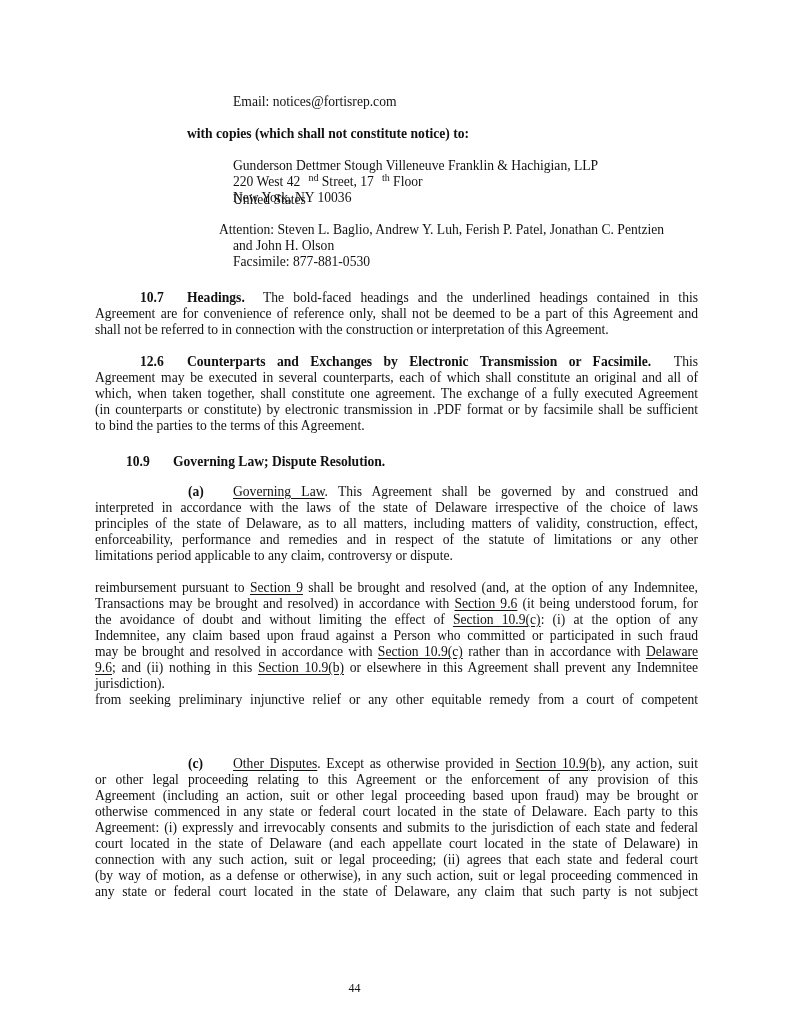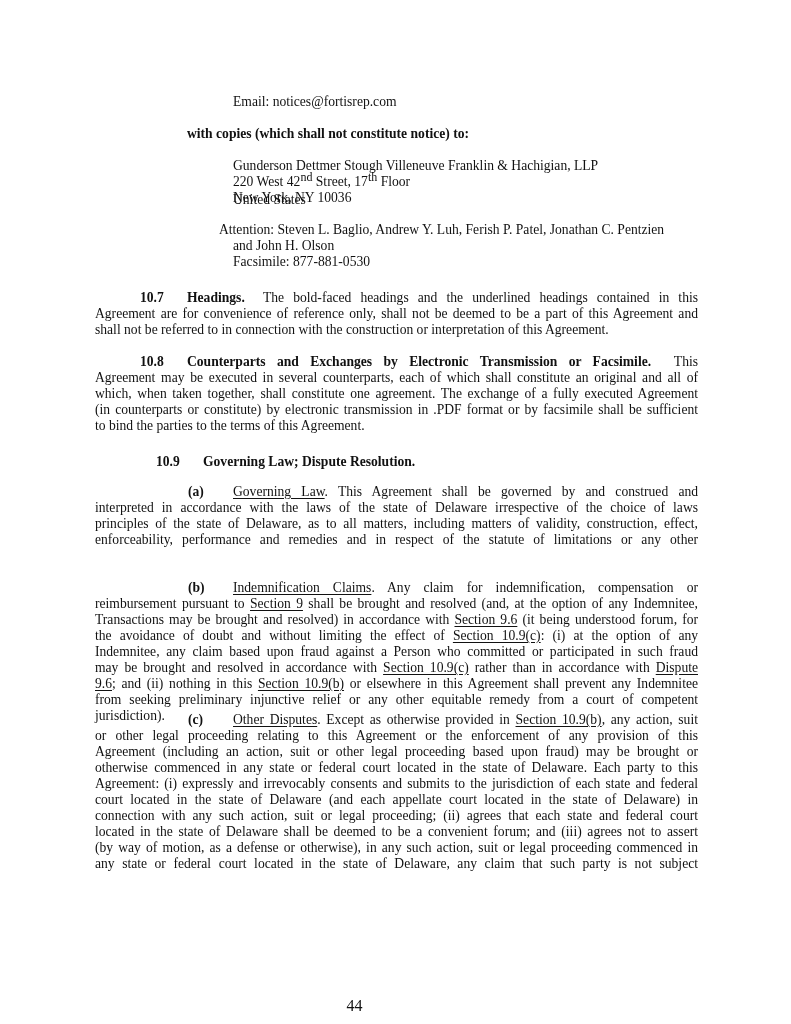--- a/index.html
+++ b/index.html
@@ -15,7 +15,7 @@
   .jl.end { text-align-last: left; }
   b, .b { font-weight: bold; }
   u, .u { text-decoration: underline; text-underline-offset: 2px; }
-  sup { font-size: 12px; vertical-align: 5px; line-height: 0; }
+  sup { font-size: 10px; vertical-align: 5px; line-height: 0; margin-left: 8px; }
   .pnum { position: absolute; left: 0; width: 709px; top: 981px; text-align: center; font-size: 16px; margin-top: 16px; }
   .tab-num { display: inline-block; width: 47px; }
   .tab-sub { display: inline-block; width: 45px; }

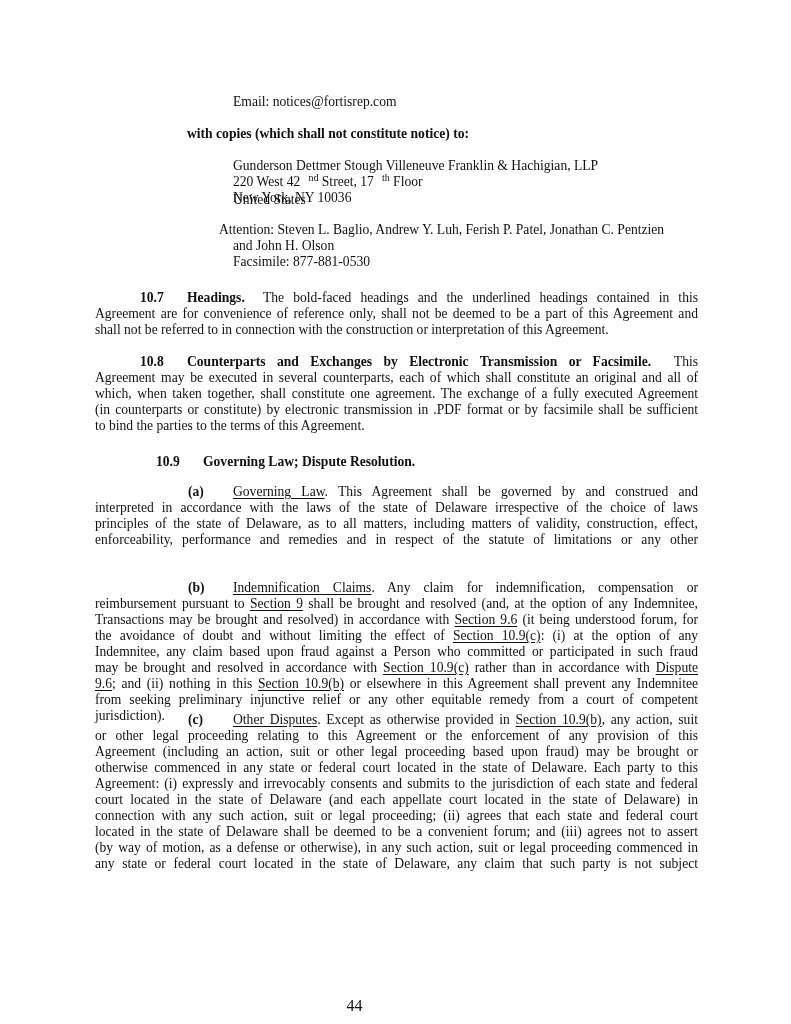--- a/index.html
+++ b/index.html
@@ -43,7 +43,7 @@
   </div>
 
   <div class="para" style="top:354px;">
-    <span class="jl" style="padding-left:45px;"><b class="tab-num">10.8</b><b>Counterparts and Exchanges by Electronic Transmission or Facsimile.</b>&nbsp;&nbsp;<span>This</span></span>
+    <span class="jl" style="padding-left:45px;"><b class="tab-num">12.6</b><b>Counterparts and Exchanges by Electronic Transmission or Facsimile.</b>&nbsp;&nbsp;<span>This</span></span>
     <span class="jl">Agreement may be executed in several counterparts, each of which shall constitute an original and all of</span>
     <span class="jl">which, when taken together, shall constitute one agreement. The exchange of a fully executed Agreement</span>
     <span class="jl">(in counterparts or constitute) by electronic transmission in .PDF format or by facsimile shall be sufficient</span>

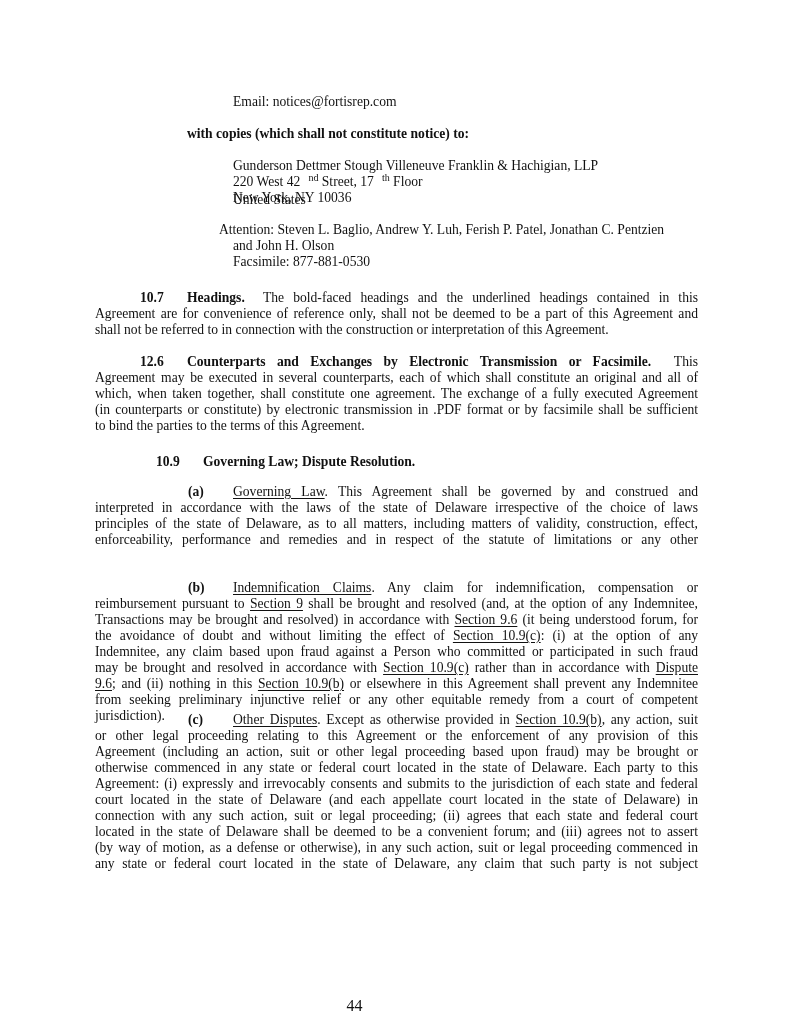--- a/index.html
+++ b/index.html
@@ -50,7 +50,7 @@
     <span class="jl end">to bind the parties to the terms of this Agreement.</span>
   </div>
 
-  <div class="line b" style="left:156px; top:454px;"><span class="tab-num">10.9</span><span>Governing Law; Dispute Resolution.</span></div>
+  <div class="line b" style="left:126px; top:454px;"><span class="tab-num">10.9</span><span>Governing Law; Dispute Resolution.</span></div>
 
   <div class="para" style="top:484px;">
     <span class="jl" style="padding-left:93px;"><b class="tab-sub">(a)</b><u>Governing Law</u><span>.  This Agreement shall be governed by and construed and</span></span>

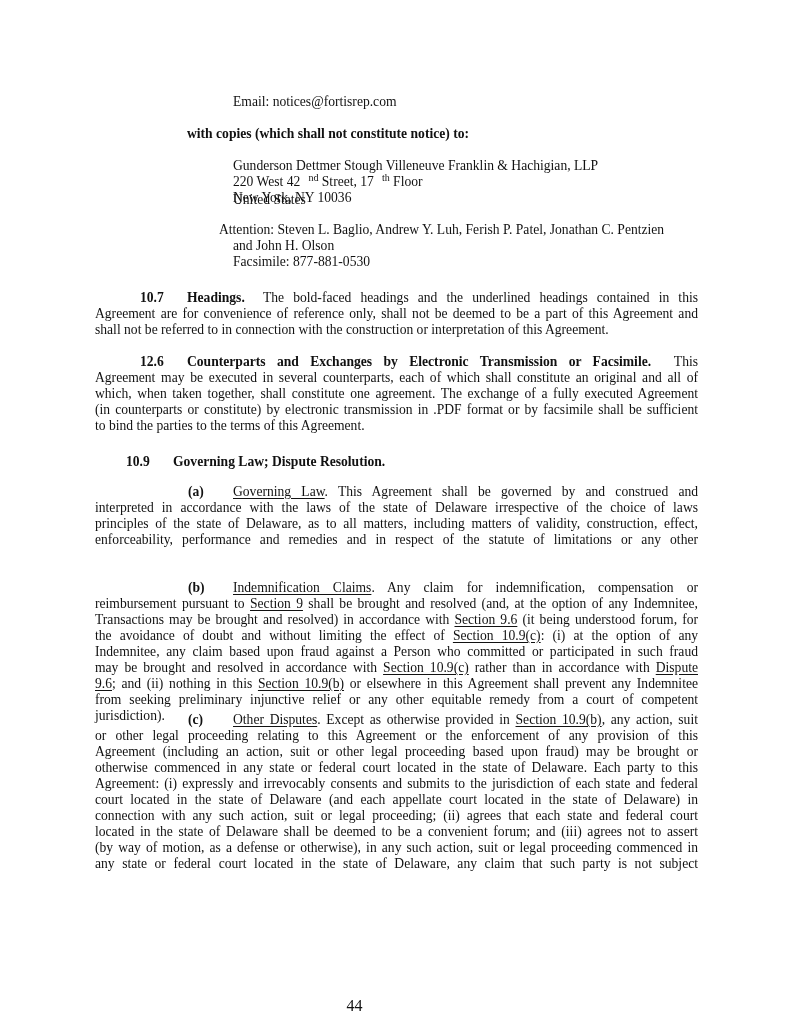--- a/index.html
+++ b/index.html
@@ -57,6 +57,7 @@
     <span class="jl">interpreted in accordance with the laws of the state of Delaware irrespective of the choice of laws</span>
     <span class="jl">principles of the state of Delaware, as to all matters, including matters of validity, construction, effect,</span>
     <span class="jl">enforceability, performance and remedies and in respect of the statute of limitations or any other</span>
+    <span class="jl end">limitations period applicable to any claim, controversy or dispute.</span>
   </div>
 
   <div class="para" style="top:580px;">

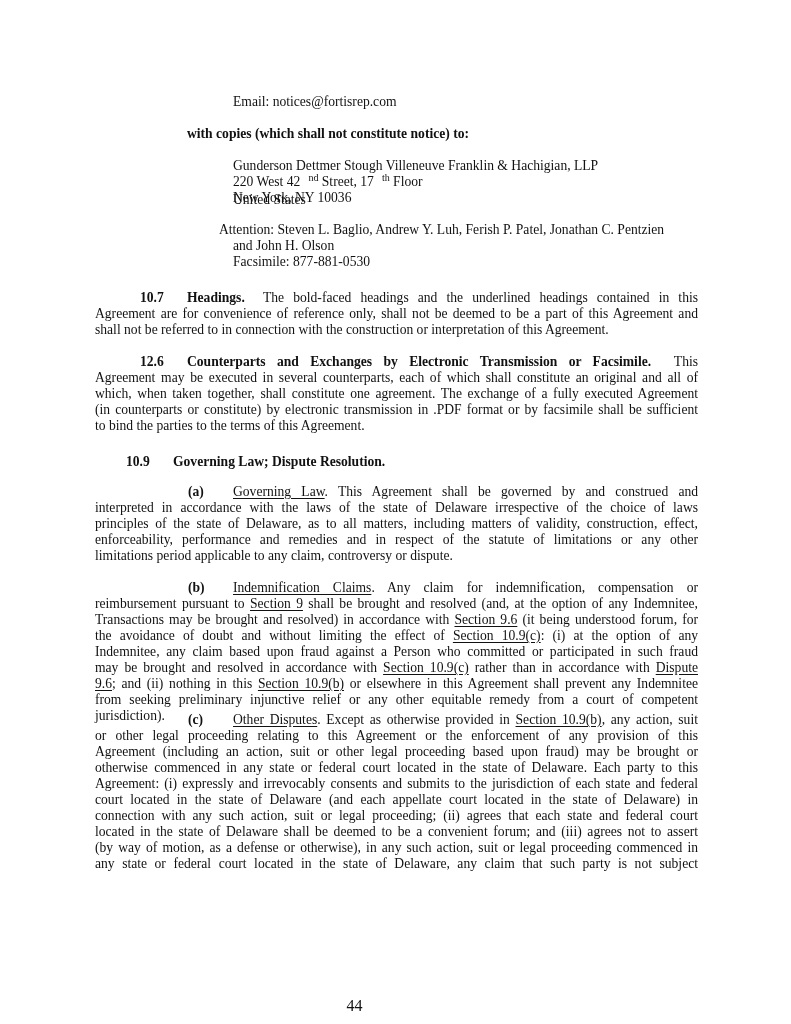--- a/index.html
+++ b/index.html
@@ -61,7 +61,6 @@
   </div>
 
   <div class="para" style="top:580px;">
-    <span class="jl" style="padding-left:93px;"><b class="tab-sub">(b)</b><u>Indemnification Claims</u><span>.  Any claim for indemnification, compensation or</span></span>
     <span class="jl"><span>reimbursement pursuant to </span><u>Section 9</u><span> shall be brought and resolved (and, at the option of any Indemnitee,</span></span>
     <span class="jl"><span>Transactions may be brought and resolved) in accordance with </span><u>Section 9.6</u><span> (it being understood forum, for</span></span>
     <span class="jl"><span>the avoidance of doubt and without limiting the effect of </span><u>Section 10.9(c)</u><span>: (i) at the option of any</span></span>

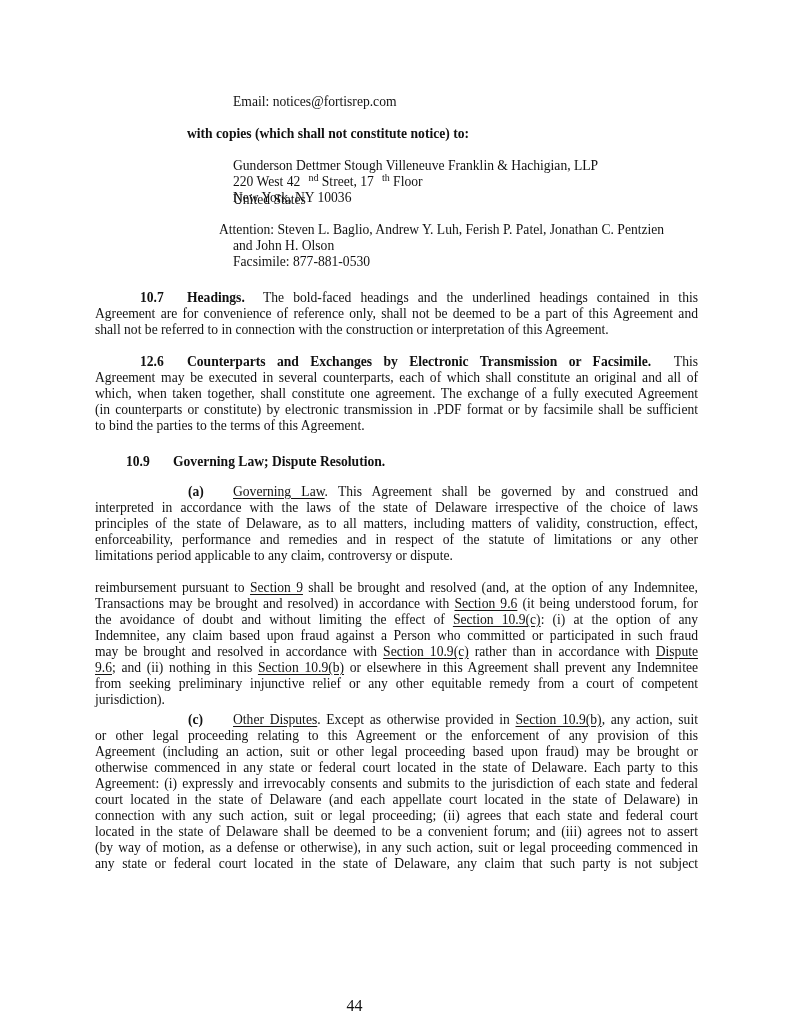--- a/index.html
+++ b/index.html
@@ -65,7 +65,7 @@
     <span class="jl"><span>Transactions may be brought and resolved) in accordance with </span><u>Section 9.6</u><span> (it being understood forum, for</span></span>
     <span class="jl"><span>the avoidance of doubt and without limiting the effect of </span><u>Section 10.9(c)</u><span>: (i) at the option of any</span></span>
     <span class="jl">Indemnitee, any claim based upon fraud against a Person who committed or participated in such fraud</span>
-    <span class="jl"><span>may be brought and resolved in accordance with </span><u>Section 10.9(c)</u><span> rather than in accordance with </span><u>Dispute</u></span>
+    <span class="jl"><span>may be brought and resolved in accordance with </span><u>Section 10.9(c)</u><span> rather than in accordance with </span><u>Delaware</u></span>
     <span class="jl"><u>9.6</u><span>; and (ii) nothing in this </span><u>Section 10.9(b)</u><span> or elsewhere in this Agreement shall prevent any Indemnitee</span></span>
     <span class="jl">from seeking preliminary injunctive relief or any other equitable remedy from a court of competent</span>
     <span class="jl end">jurisdiction).</span>

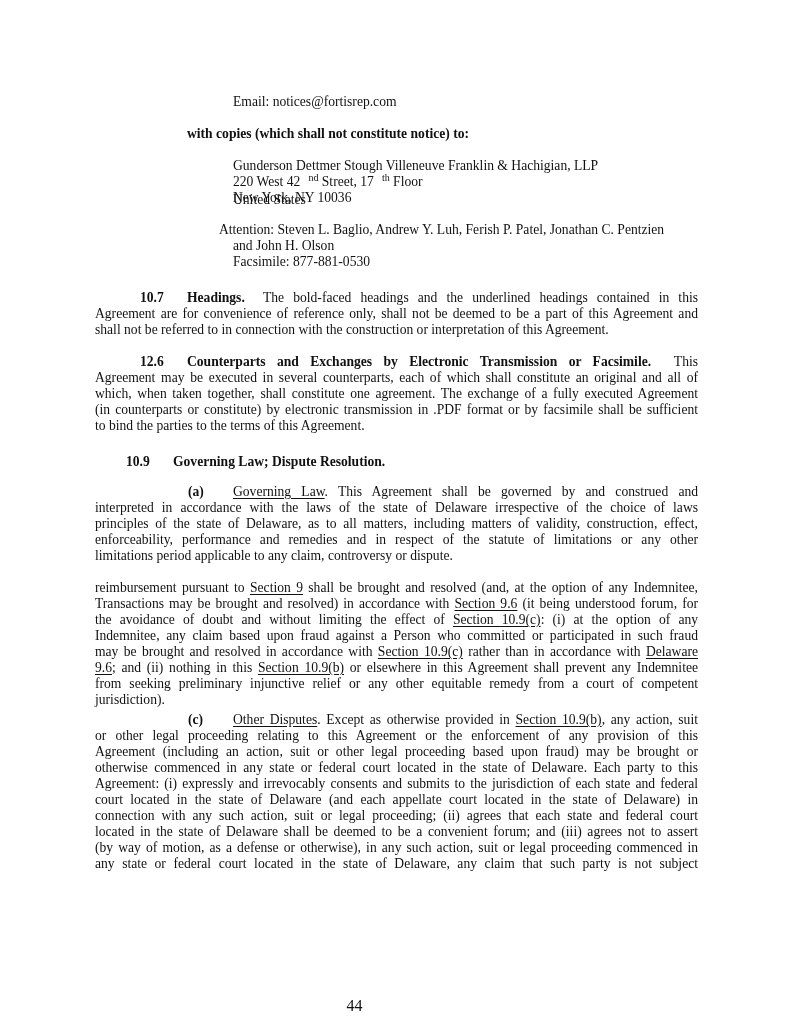--- a/index.html
+++ b/index.html
@@ -67,8 +67,8 @@
     <span class="jl">Indemnitee, any claim based upon fraud against a Person who committed or participated in such fraud</span>
     <span class="jl"><span>may be brought and resolved in accordance with </span><u>Section 10.9(c)</u><span> rather than in accordance with </span><u>Delaware</u></span>
     <span class="jl"><u>9.6</u><span>; and (ii) nothing in this </span><u>Section 10.9(b)</u><span> or elsewhere in this Agreement shall prevent any Indemnitee</span></span>
+    <span class="jl end">jurisdiction).</span>
     <span class="jl">from seeking preliminary injunctive relief or any other equitable remedy from a court of competent</span>
-    <span class="jl end">jurisdiction).</span>
   </div>
 
   <div class="para" style="top:712px;">

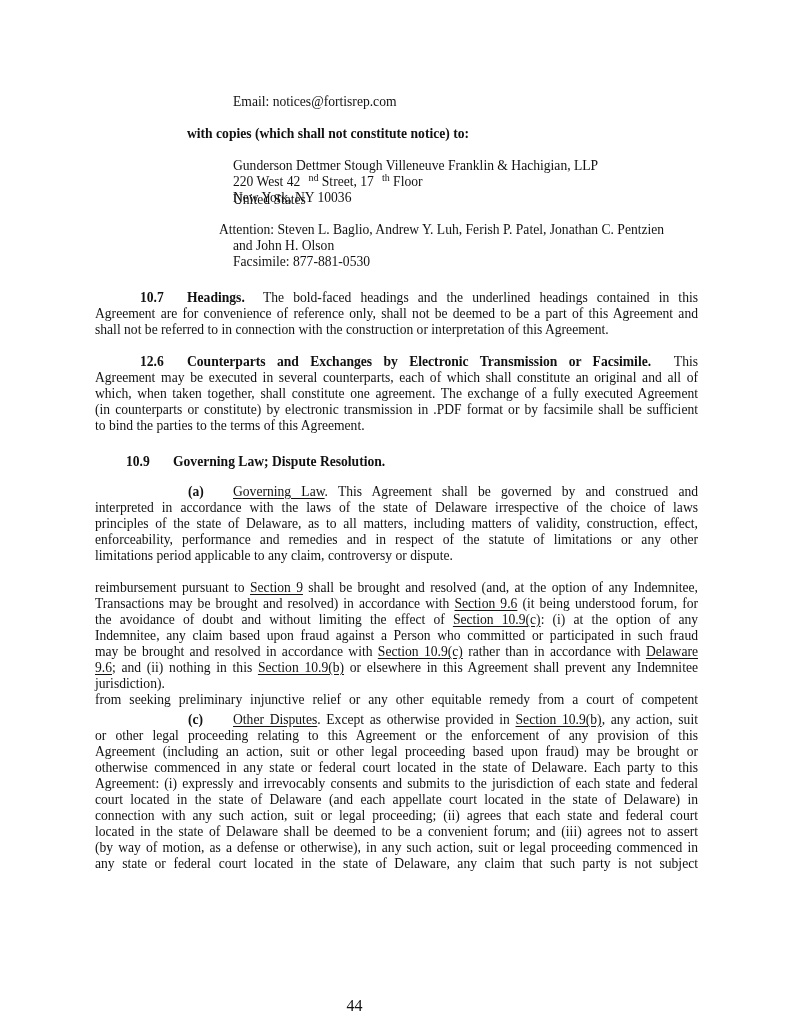--- a/index.html
+++ b/index.html
@@ -71,7 +71,7 @@
     <span class="jl">from seeking preliminary injunctive relief or any other equitable remedy from a court of competent</span>
   </div>
 
-  <div class="para" style="top:712px;">
+  <div class="para" style="top:756px;">
     <span class="jl" style="padding-left:93px;"><b class="tab-sub">(c)</b><u>Other Disputes</u><span>.  Except as otherwise provided in </span><u>Section 10.9(b)</u><span>, any action, suit</span></span>
     <span class="jl">or other legal proceeding relating to this Agreement or the enforcement of any provision of this</span>
     <span class="jl">Agreement (including an action, suit or other legal proceeding based upon fraud) may be brought or</span>

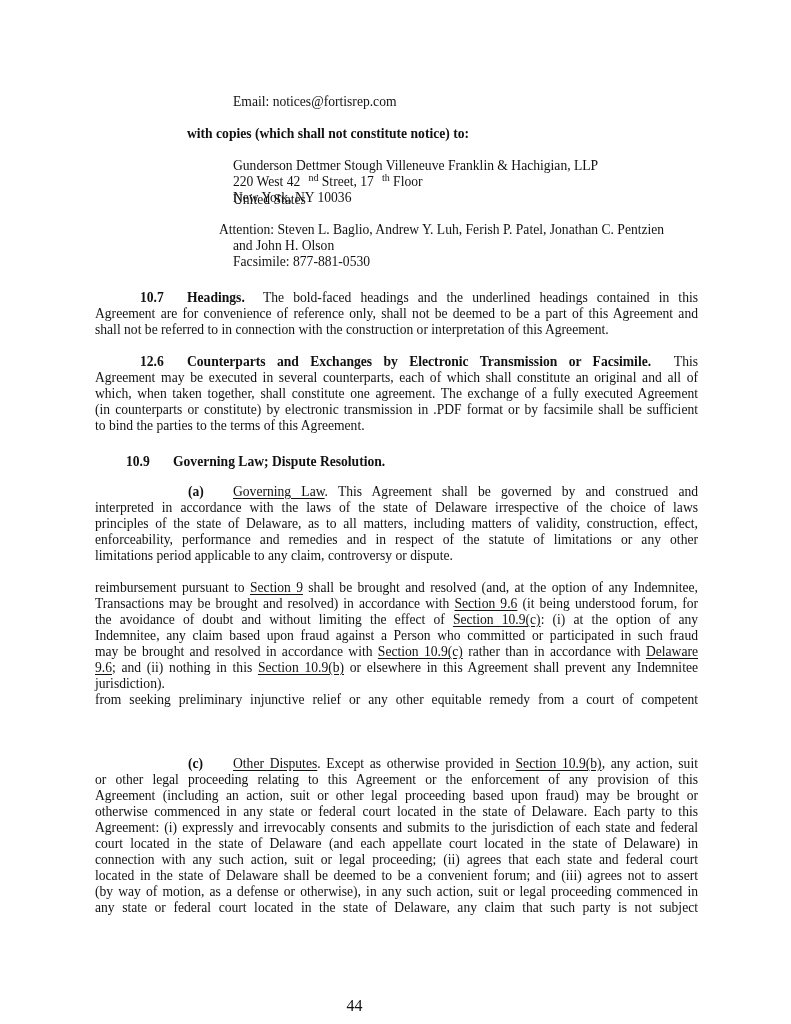--- a/index.html
+++ b/index.html
@@ -79,7 +79,6 @@
     <span class="jl">Agreement: (i) expressly and irrevocably consents and submits to the jurisdiction of each state and federal</span>
     <span class="jl">court located in the state of Delaware (and each appellate court located in the state of Delaware) in</span>
     <span class="jl">connection with any such action, suit or legal proceeding; (ii) agrees that each state and federal court</span>
-    <span class="jl">located in the state of Delaware shall be deemed to be a convenient forum; and (iii) agrees not to assert</span>
     <span class="jl">(by way of motion, as a defense or otherwise), in any such action, suit or legal proceeding commenced in</span>
     <span class="jl">any state or federal court located in the state of Delaware, any claim that such party is not subject</span>
   </div>

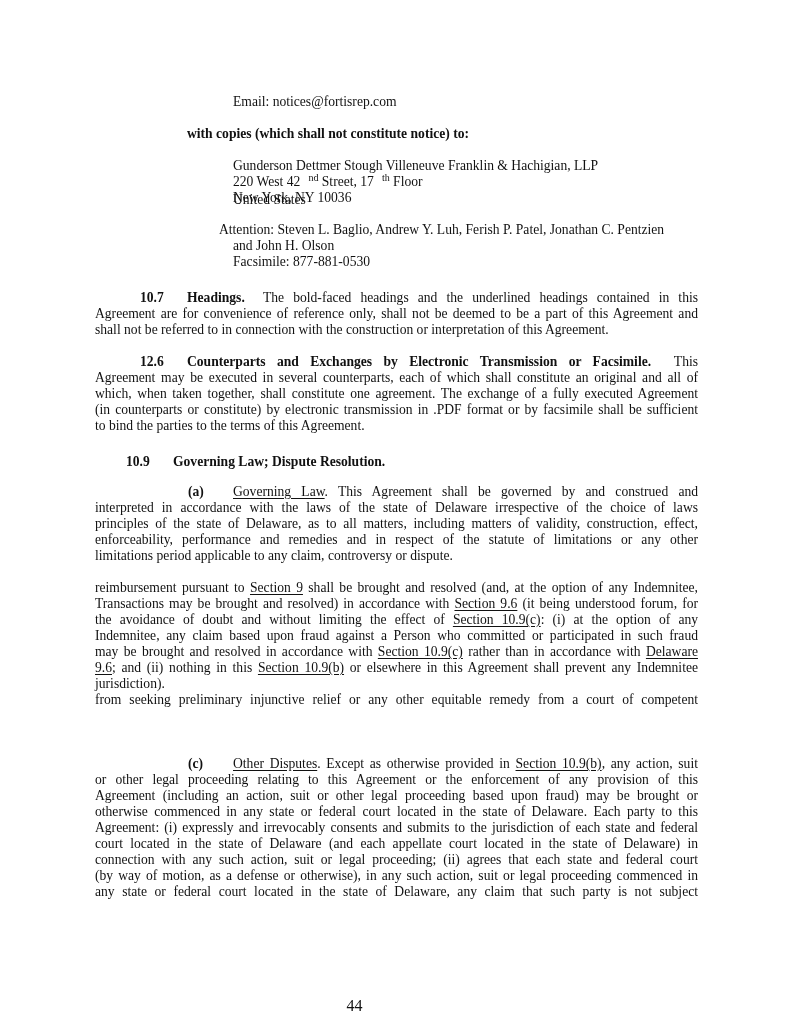--- a/index.html
+++ b/index.html
@@ -16,7 +16,7 @@
   b, .b { font-weight: bold; }
   u, .u { text-decoration: underline; text-underline-offset: 2px; }
   sup { font-size: 10px; vertical-align: 5px; line-height: 0; margin-left: 8px; }
-  .pnum { position: absolute; left: 0; width: 709px; top: 981px; text-align: center; font-size: 16px; margin-top: 16px; }
+  .pnum { position: absolute; left: 0; width: 709px; top: 981px; text-align: center; font-size: 12px; }
   .tab-num { display: inline-block; width: 47px; }
   .tab-sub { display: inline-block; width: 45px; }
 </style>

